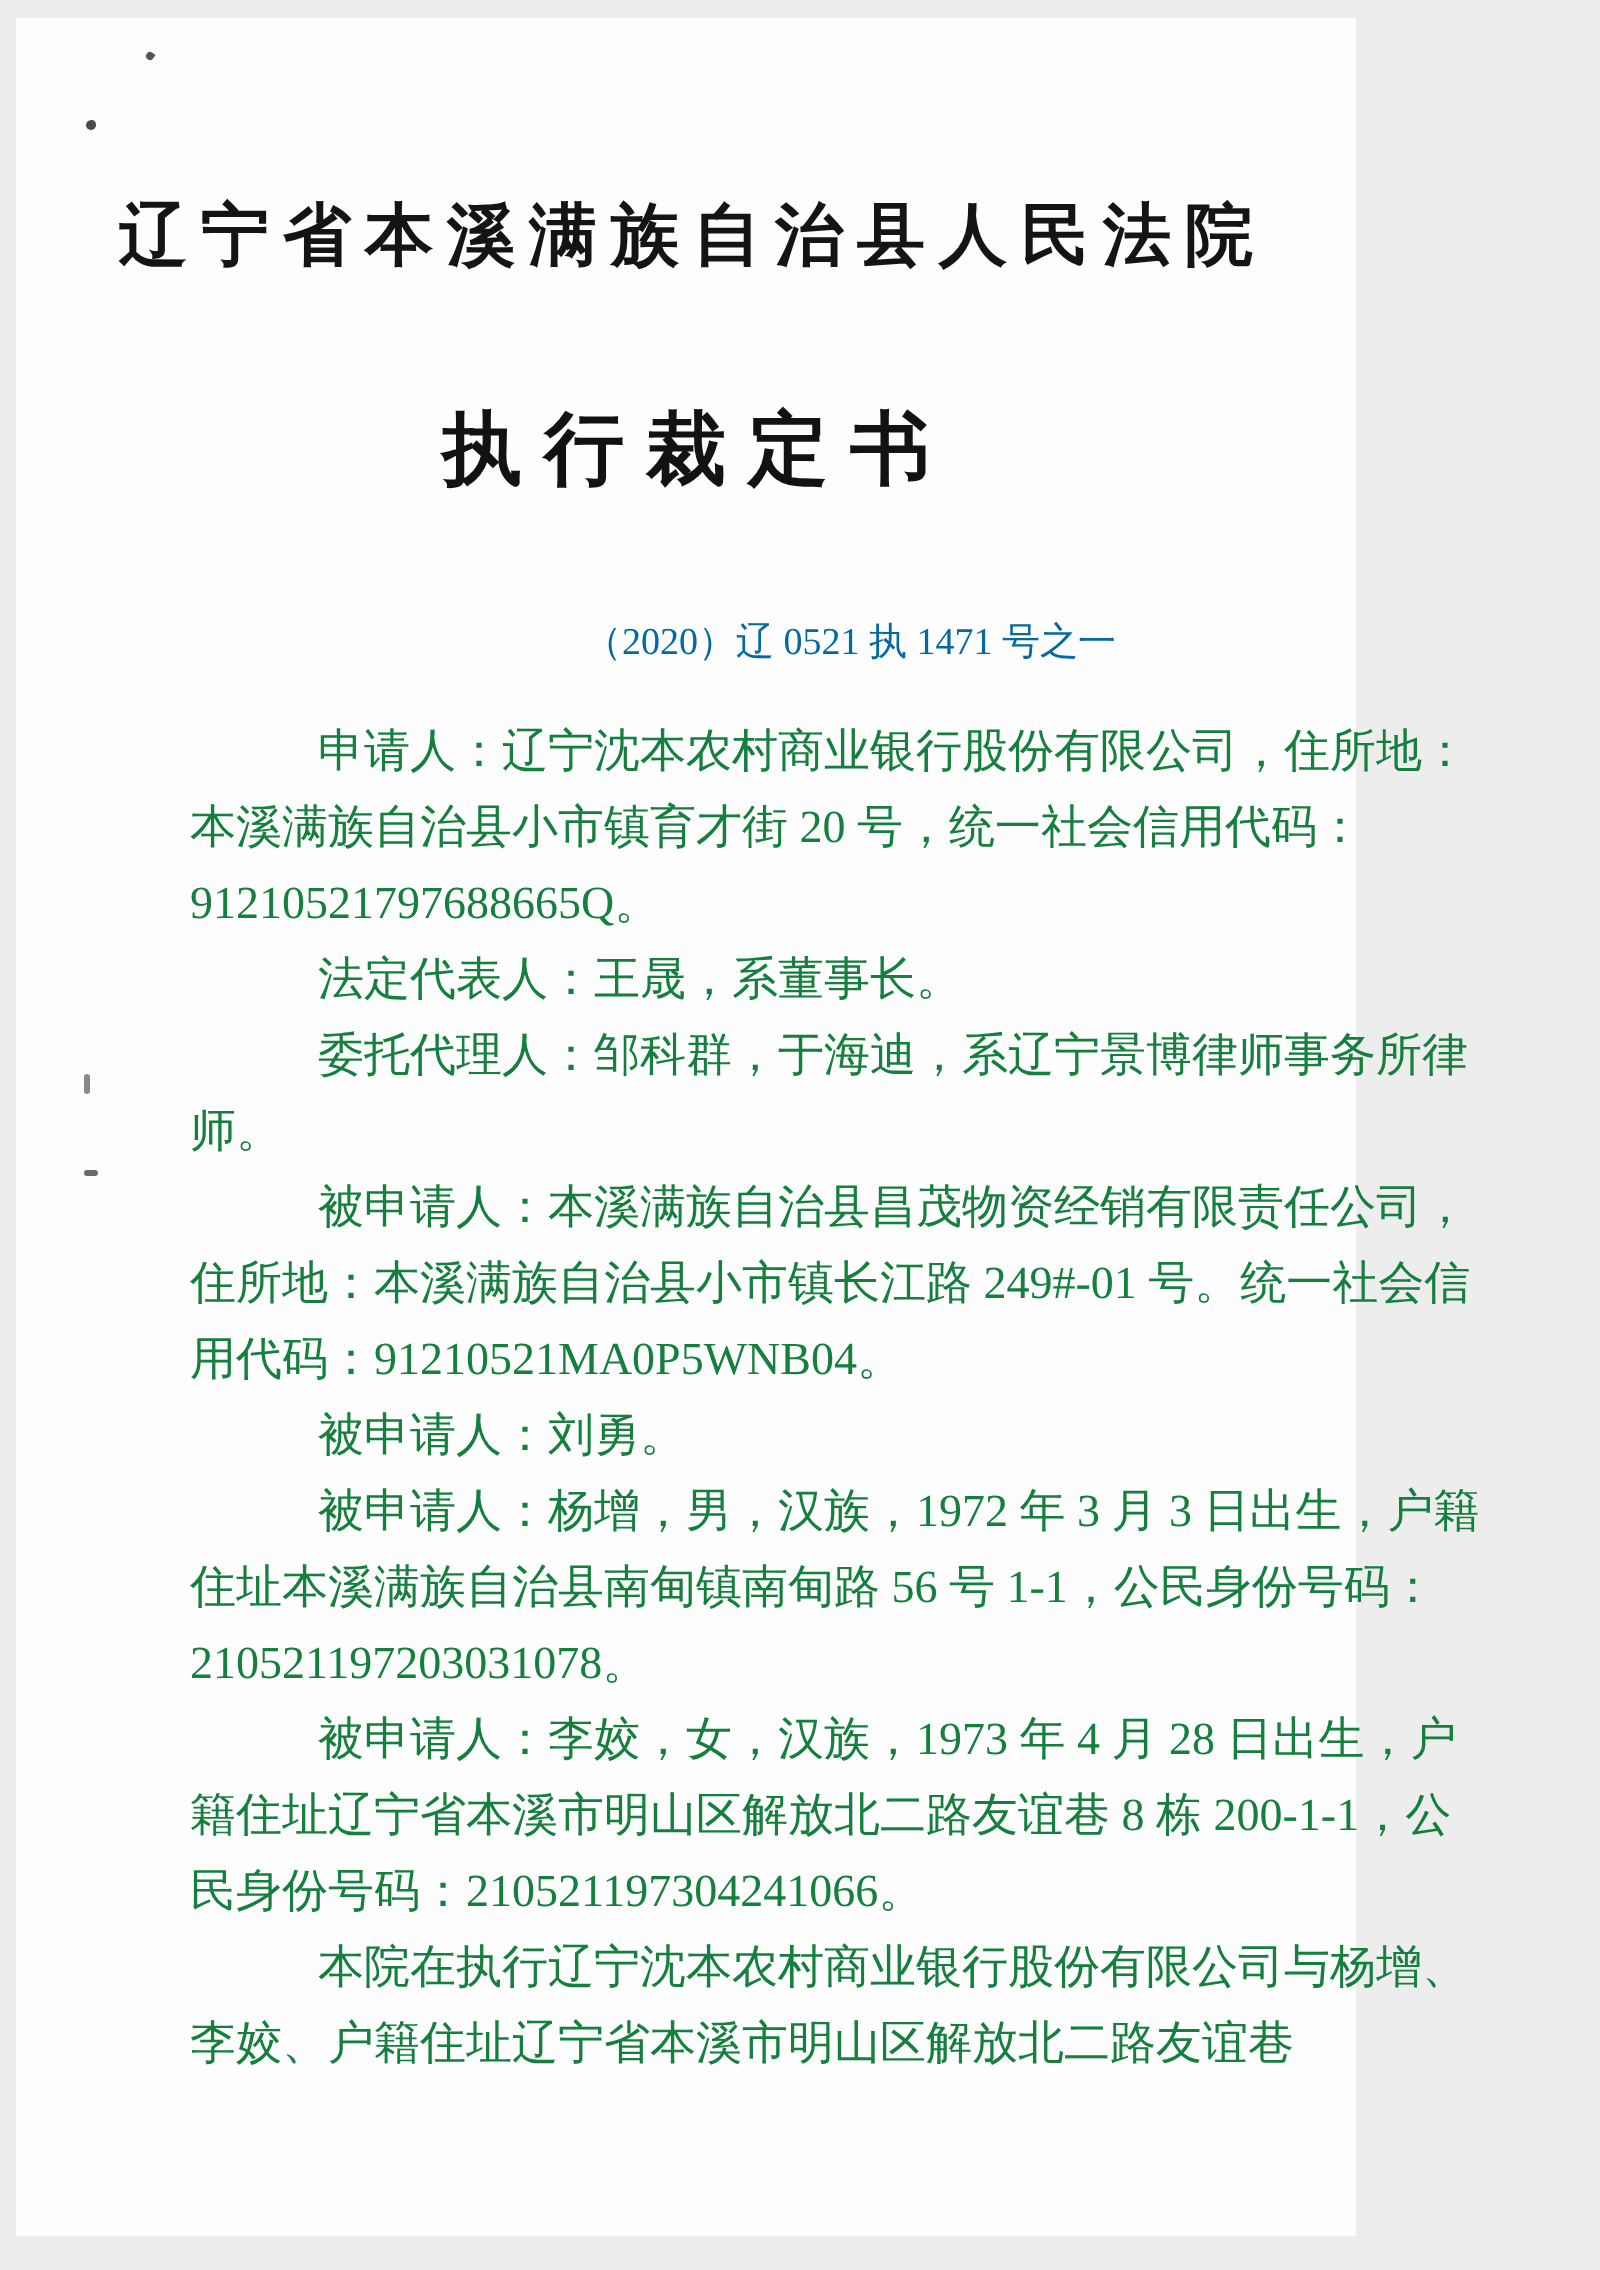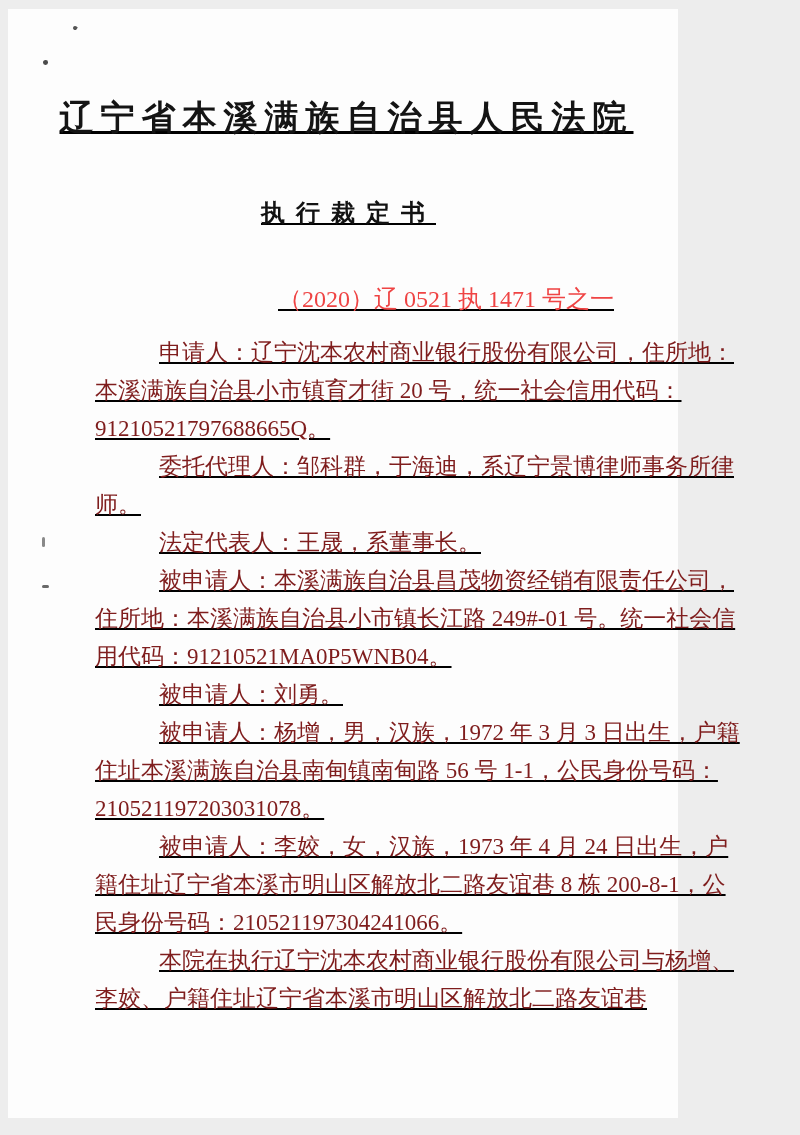--- a/index.html
+++ b/index.html
@@ -21,7 +21,6 @@
     width: 670px;
     height: 1109px;
     background: #fdfdfd;
-    text-decoration: underline;
   }
   .court-name {
     margin: 86px 0 0 0;

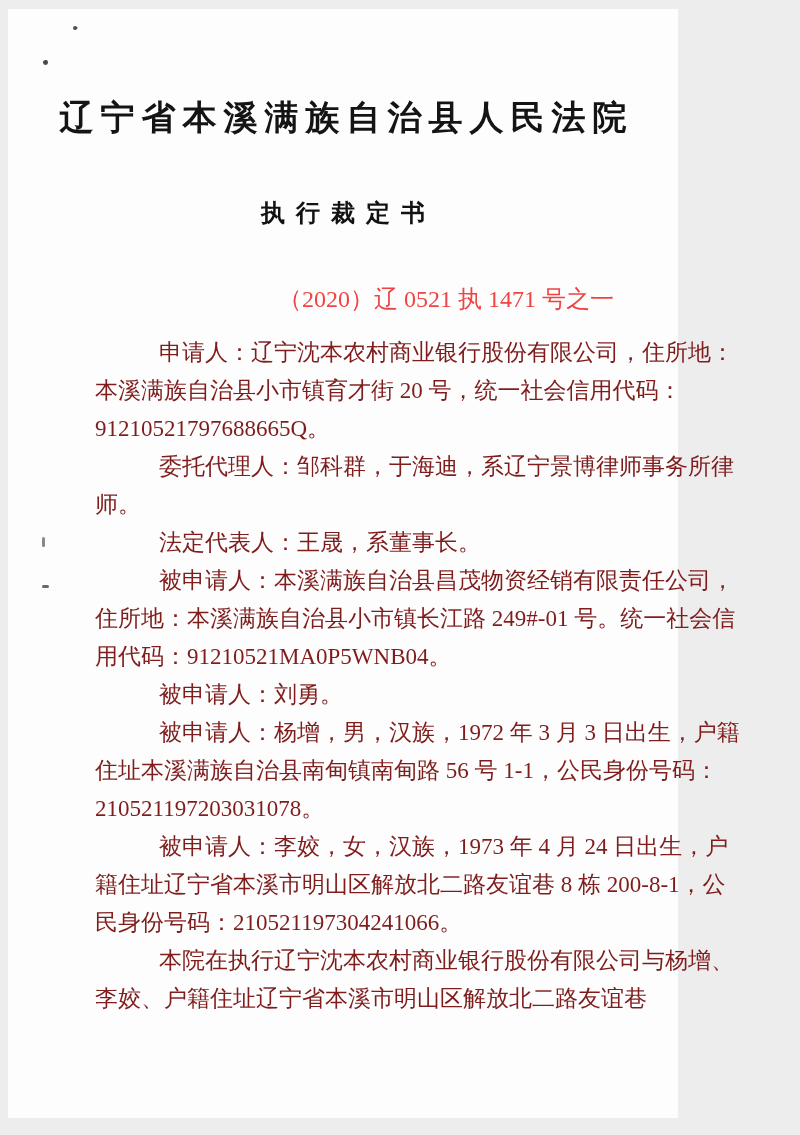--- a/index.html
+++ b/index.html
@@ -35,7 +35,7 @@
   .doc-title {
     margin: 56px 0 0 0;
     text-align: center;
-    font-size: 24px;
+    font-size: 40px;
     font-weight: bold;
     letter-spacing: 11px;
     text-indent: 11px;

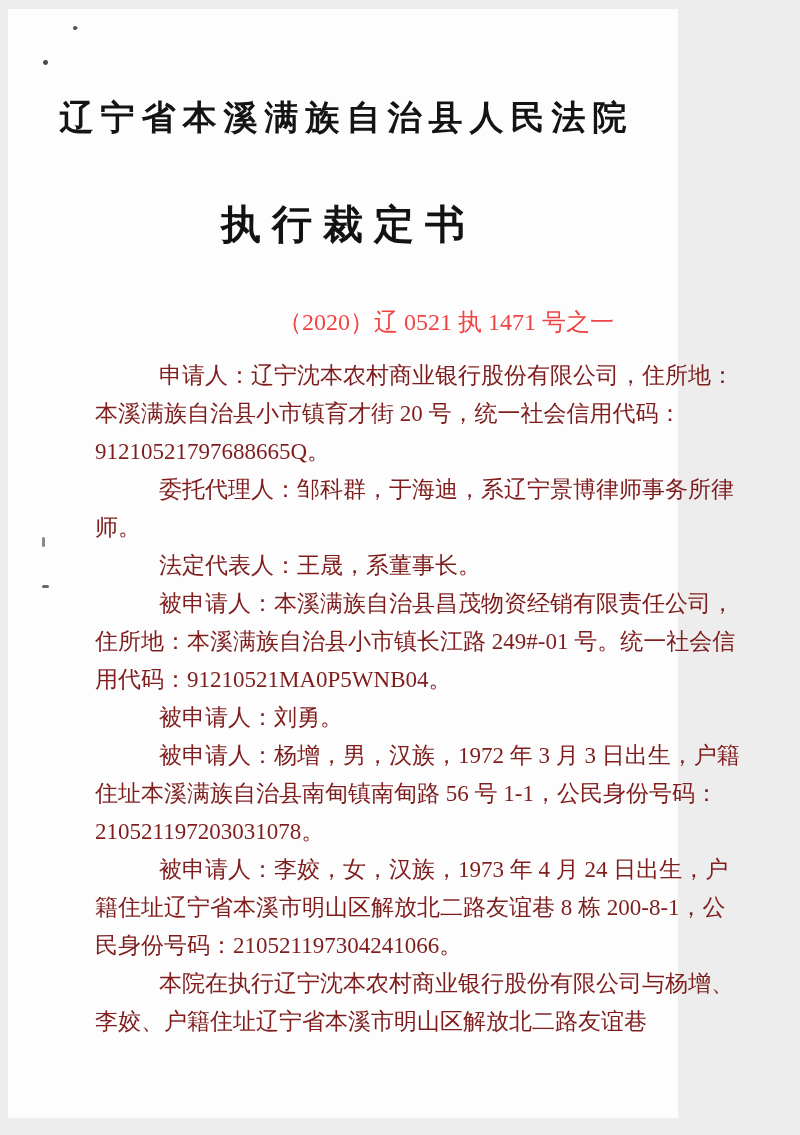--- a/index.html
+++ b/index.html
@@ -44,11 +44,11 @@
   }
   .case-number {
     margin: 55px 0 0 0;
-    padding-right: 64px;
+    padding-right: 120px;
     text-align: right;
-    font-size: 24px;
+    font-size: 19px;
     line-height: 30px;
-    color: #ef4444;
+    color: #0369a1;
   }
   .doc-body {
     margin: 20px 48px 0 87px;

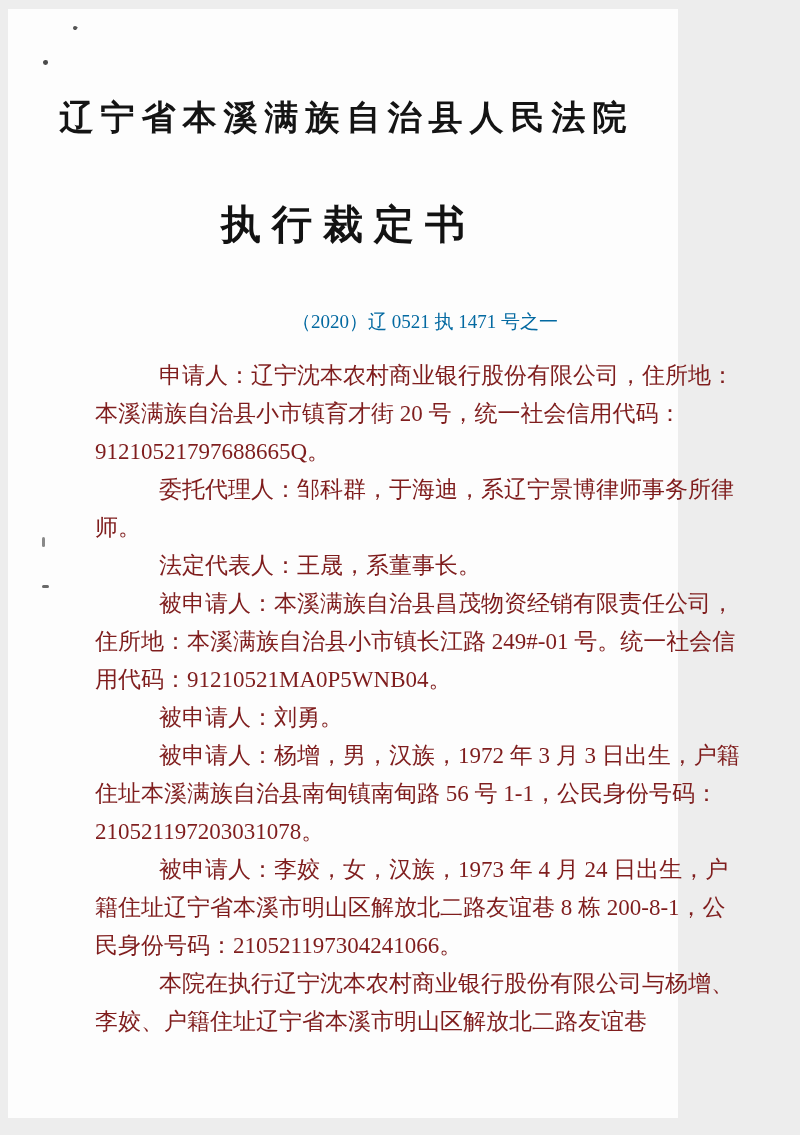--- a/index.html
+++ b/index.html
@@ -60,7 +60,7 @@
     line-height: 38px;
     text-align: left;
     text-indent: 64px;
-    color: #7f1d1d;
+    color: #15803d;
     word-break: normal;
   }
   .speck {

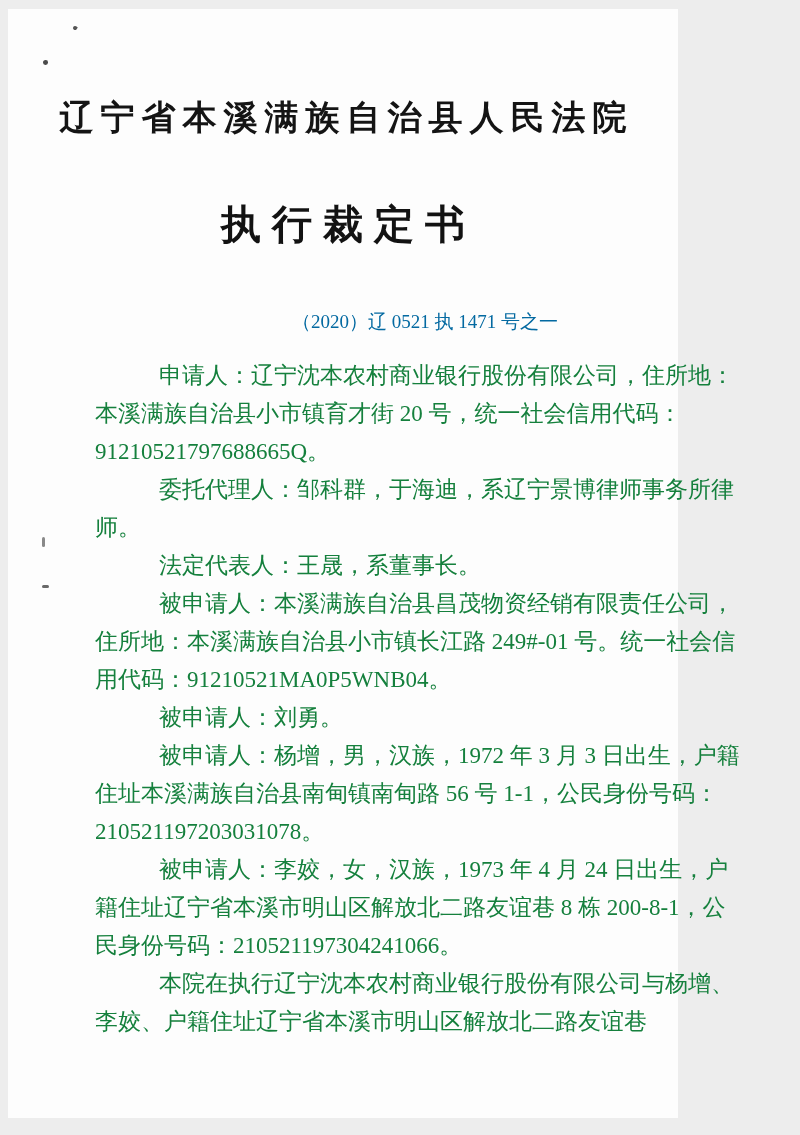--- a/index.html
+++ b/index.html
@@ -107,8 +107,8 @@
 
   <div class="doc-body">
     <p>申请人：辽宁沈本农村商业银行股份有限公司，住所地：本溪满族自治县小市镇育才街 20 号，统一社会信用代码：91210521797688665Q。</p>
+    <p>法定代表人：王晟，系董事长。</p>
     <p>委托代理人：邹科群，于海迪，系辽宁景博律师事务所律师。</p>
-    <p>法定代表人：王晟，系董事长。</p>
     <p>被申请人：本溪满族自治县昌茂物资经销有限责任公司，住所地：本溪满族自治县小市镇长江路 249#-01 号。统一社会信用代码：91210521MA0P5WNB04。</p>
     <p>被申请人：刘勇。</p>
     <p>被申请人：杨增，男，汉族，1972 年 3 月 3 日出生，户籍住址本溪满族自治县南甸镇南甸路 56 号 1-1，公民身份号码：210521197203031078。</p>

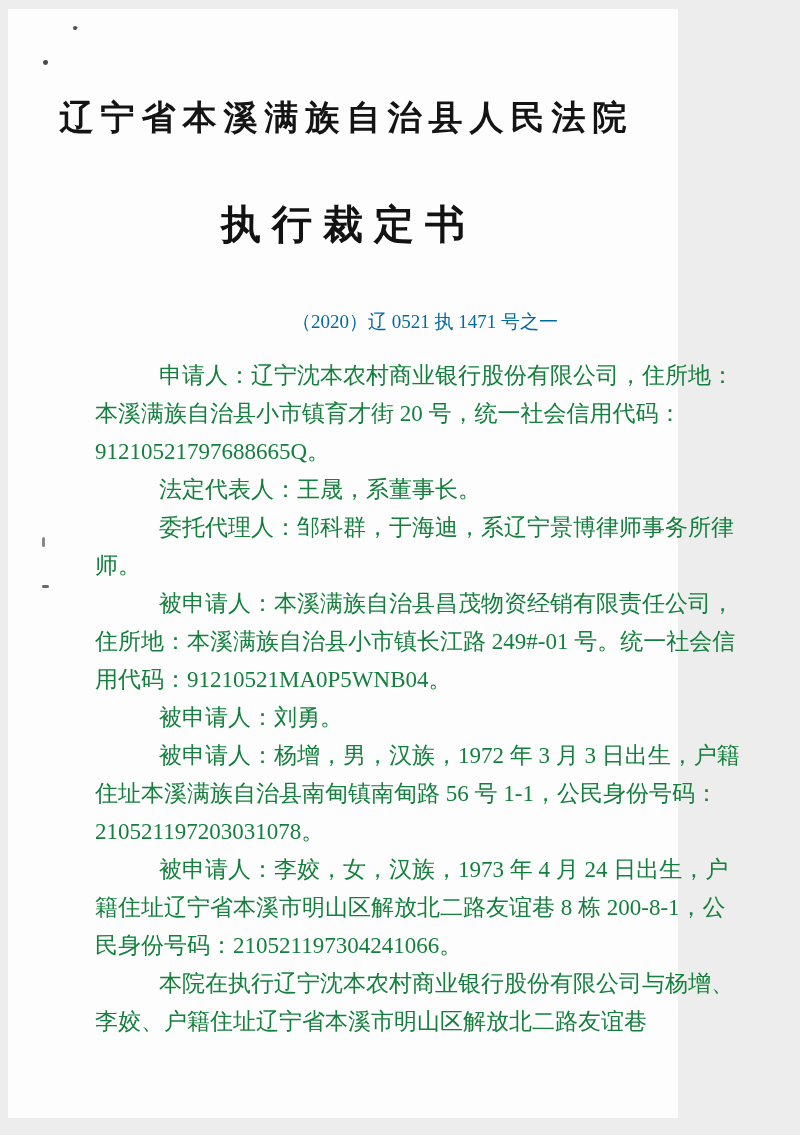--- a/index.html
+++ b/index.html
@@ -112,7 +112,7 @@
     <p>被申请人：本溪满族自治县昌茂物资经销有限责任公司，住所地：本溪满族自治县小市镇长江路 249#-01 号。统一社会信用代码：91210521MA0P5WNB04。</p>
     <p>被申请人：刘勇。</p>
     <p>被申请人：杨增，男，汉族，1972 年 3 月 3 日出生，户籍住址本溪满族自治县南甸镇南甸路 56 号 1-1，公民身份号码：210521197203031078。</p>
-    <p>被申请人：李姣，女，汉族，1973 年 4 月 24 日出生，户籍住址辽宁省本溪市明山区解放北二路友谊巷 8 栋 200-8-1，公民身份号码：210521197304241066。</p>
+    <p>被申请人：李姣，女，汉族，1973 年 4 月 28 日出生，户籍住址辽宁省本溪市明山区解放北二路友谊巷 8 栋 200-1-1，公民身份号码：210521197304241066。</p>
     <p>本院在执行辽宁沈本农村商业银行股份有限公司与杨增、李姣、户籍住址辽宁省本溪市明山区解放北二路友谊巷</p>
   </div>
 

